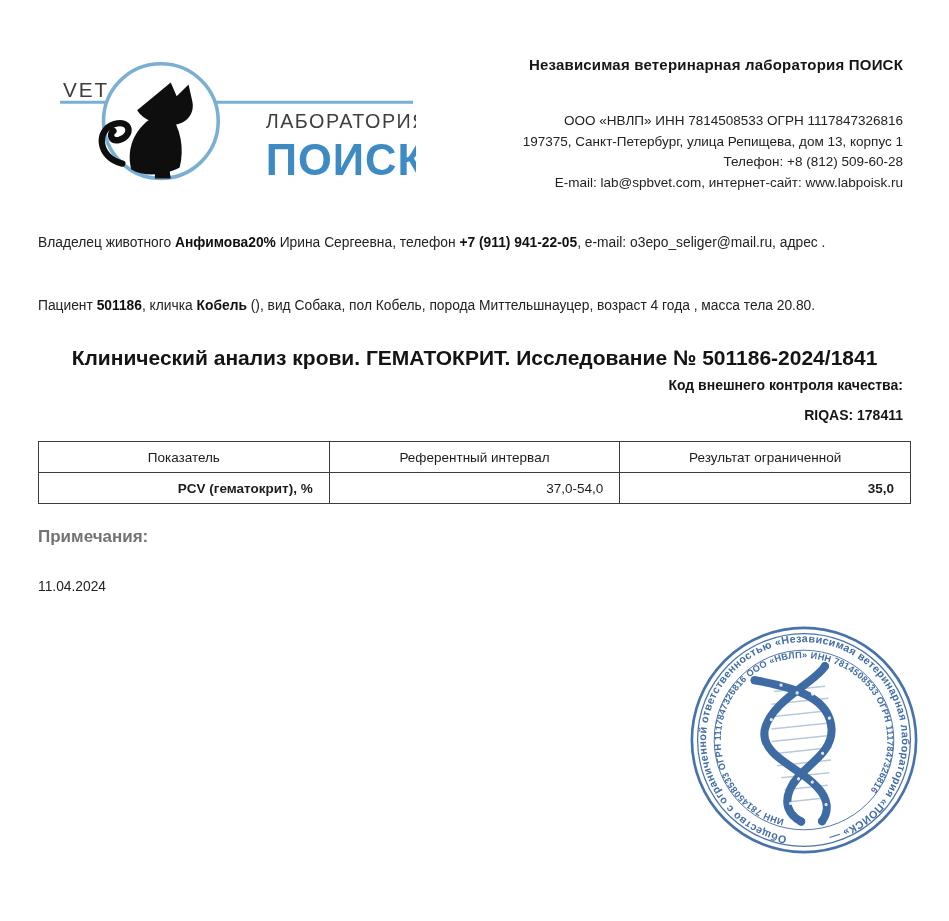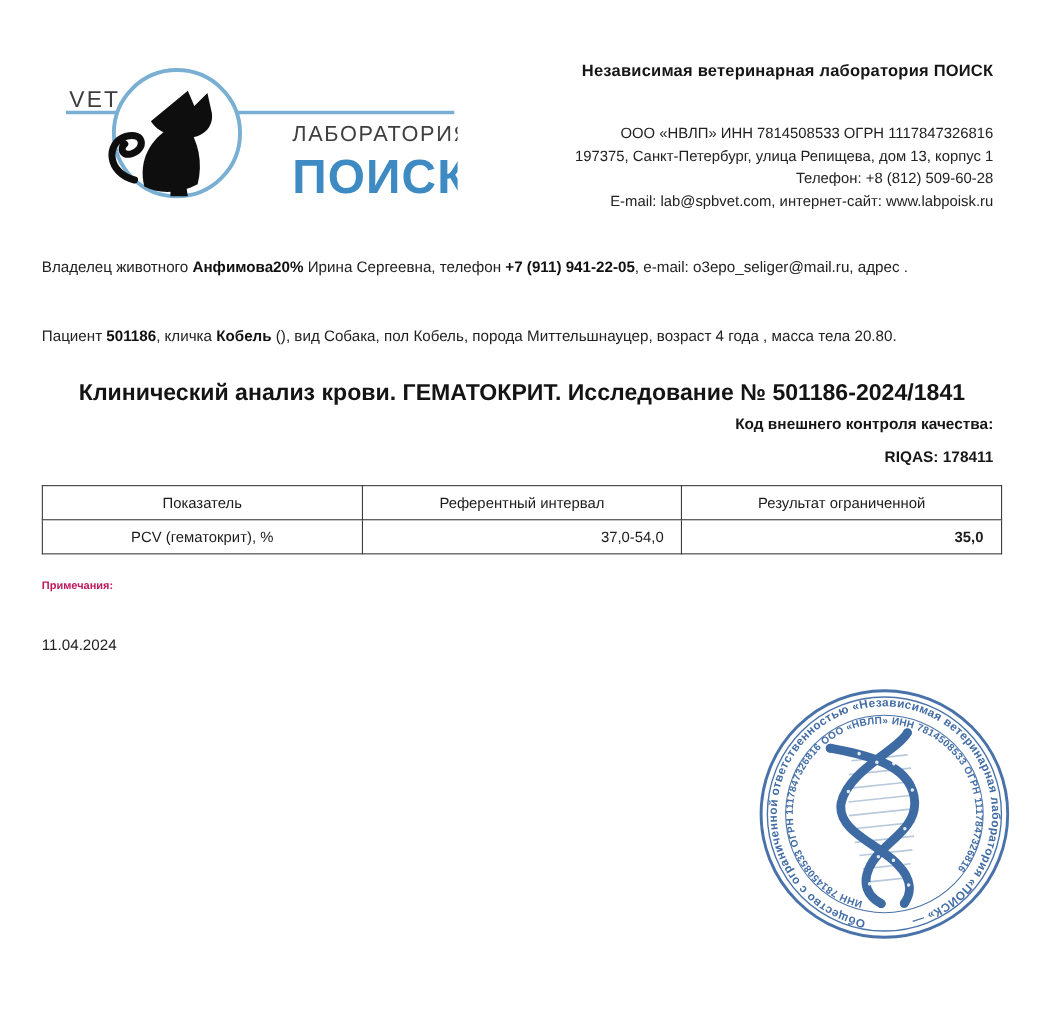--- a/index.html
+++ b/index.html
@@ -60,7 +60,7 @@
     border:1px solid #3c3c3c;height:30px;padding:0 16px;
   }
   table.results th{font-weight:normal;text-align:center;}
-  td.cell-indicator{font-weight:normal;text-align:center;}
+  td.cell-indicator{font-weight:bold;text-align:right;}
   td.cell-reference{text-align:right;}
   td.cell-result{font-weight:bold;text-align:right;}
   

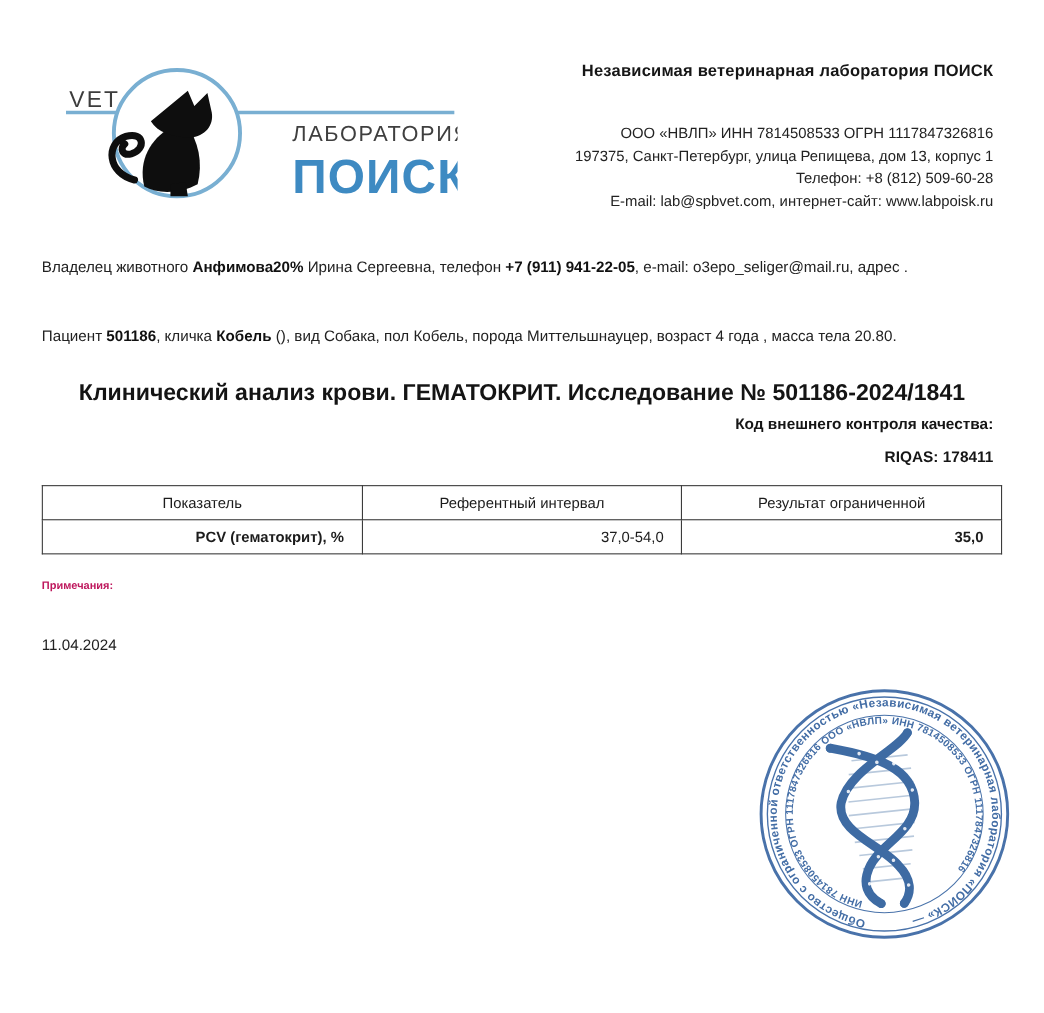--- a/index.html
+++ b/index.html
@@ -66,7 +66,7 @@
   
   .notes-label{
     position:absolute;left:38px;top:527px;
-    font-size:10px;font-weight:bold;color:#be185d;
+    font-size:17px;font-weight:bold;color:#737373;
   }
   .date-line{position:absolute;left:38px;top:579px;font-size:13.8px;color:#222;}
   .doctor-line{position:absolute;left:38px;top:620px;font-size:13.8px;color:#222;}

